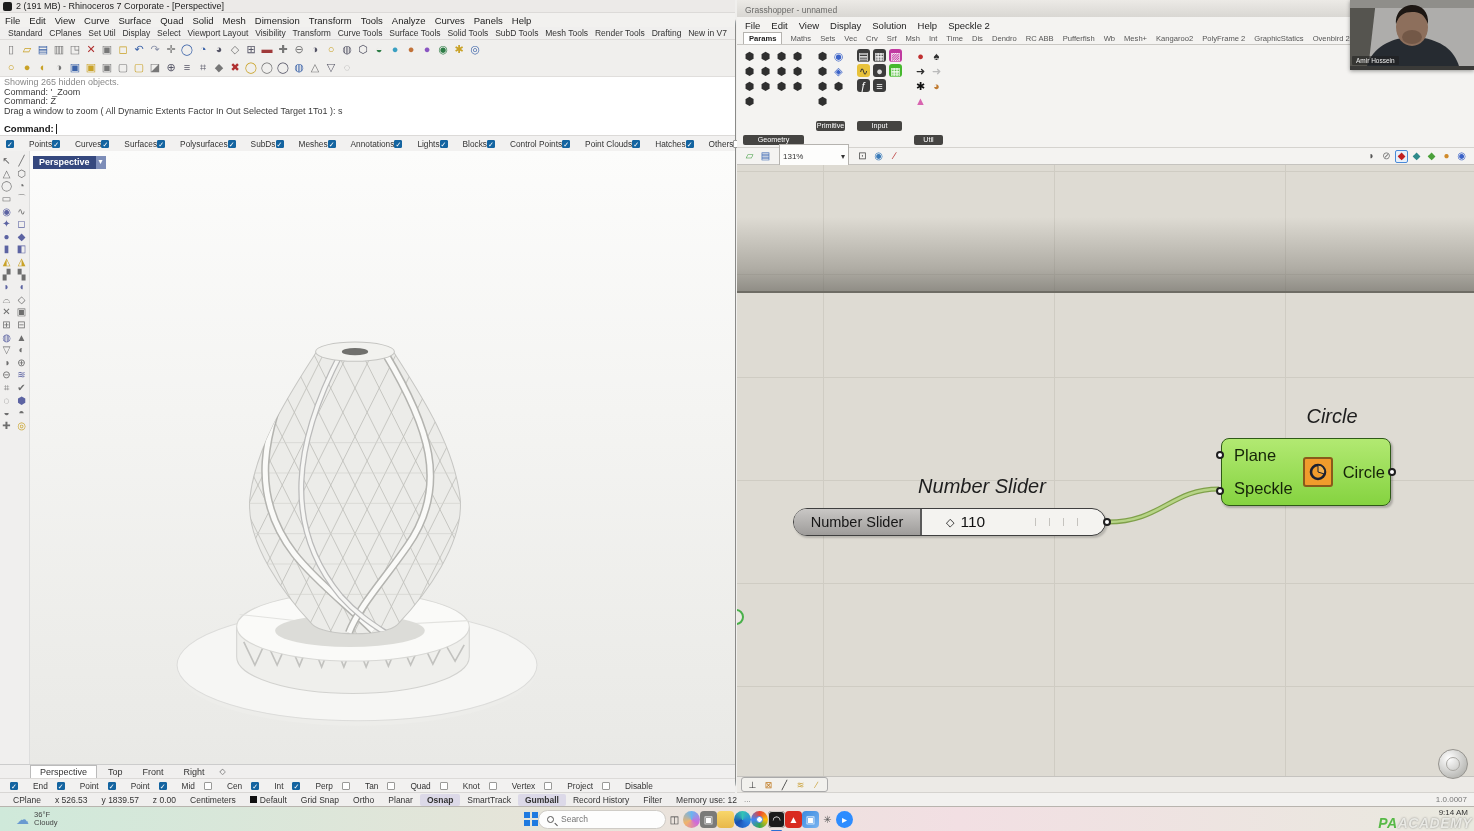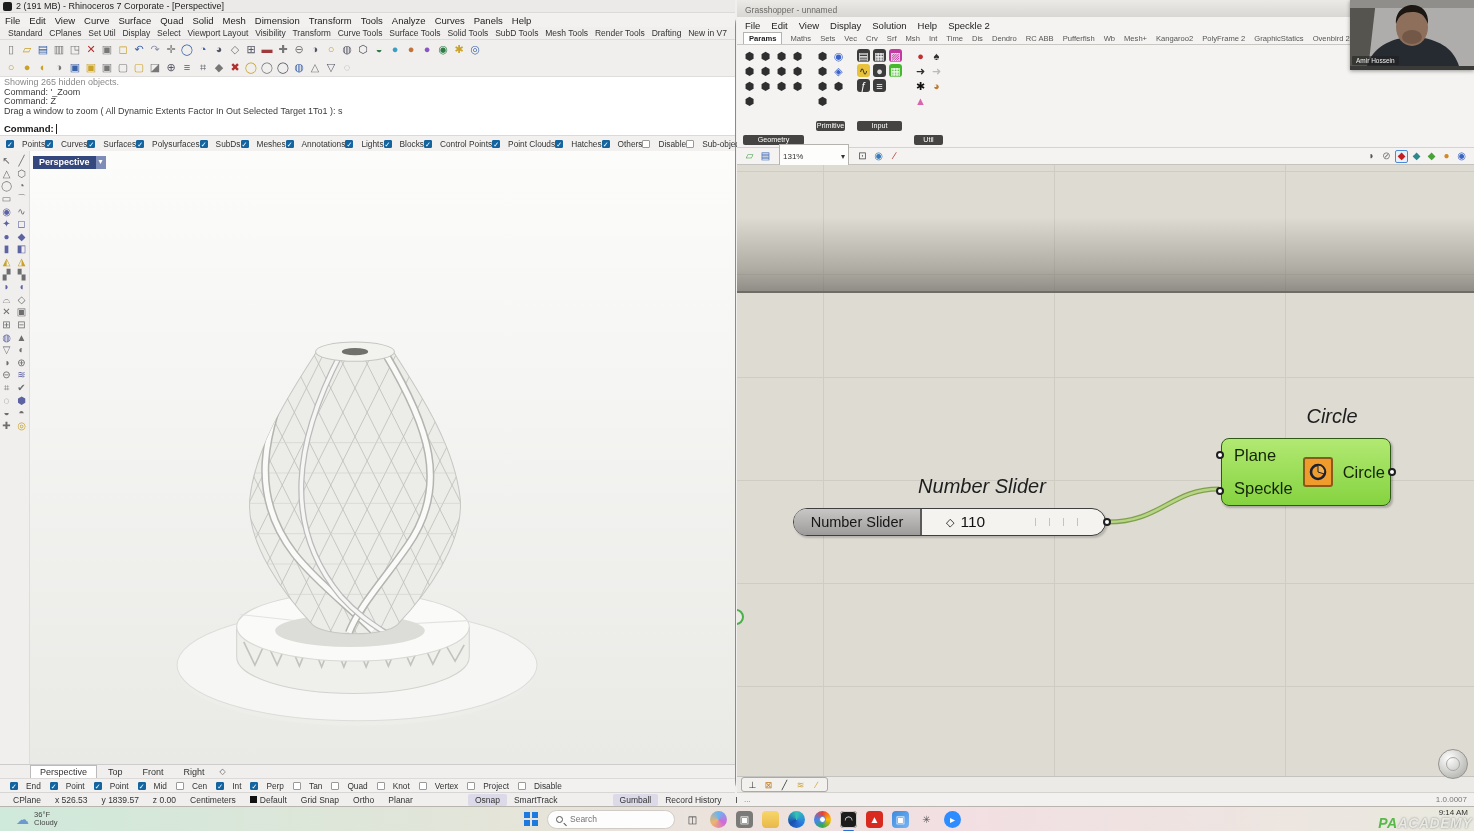--- a/index.html
+++ b/index.html
@@ -26,7 +26,7 @@
   .r-prompt{position:absolute;left:4px;right:0;bottom:1px;font-size:9.5px;font-weight:bold;color:#111;display:flex;align-items:center;}
   .caret{width:1px;height:10px;background:#222;margin-left:2px;}
   .r-filters{height:16px;background:#f2f1f0;border-top:1px solid #dcdad8;display:flex;align-items:center;padding:0 6px;justify-content:space-between;}
-  .chk{display:inline-flex;align-items:center;gap:8px;}
+  .chk{display:inline-flex;align-items:center;gap:15px;}
   .chk .box{width:8px;height:8px;border:1px solid #9a9a98;background:#fff;border-radius:1px;font-size:7px;line-height:7px;color:#fff;text-align:center;}
   .chk.on .box{background:#1464a0;border-color:#1464a0;}
   .chk .lab{font-size:8.3px;color:#333;white-space:nowrap;}

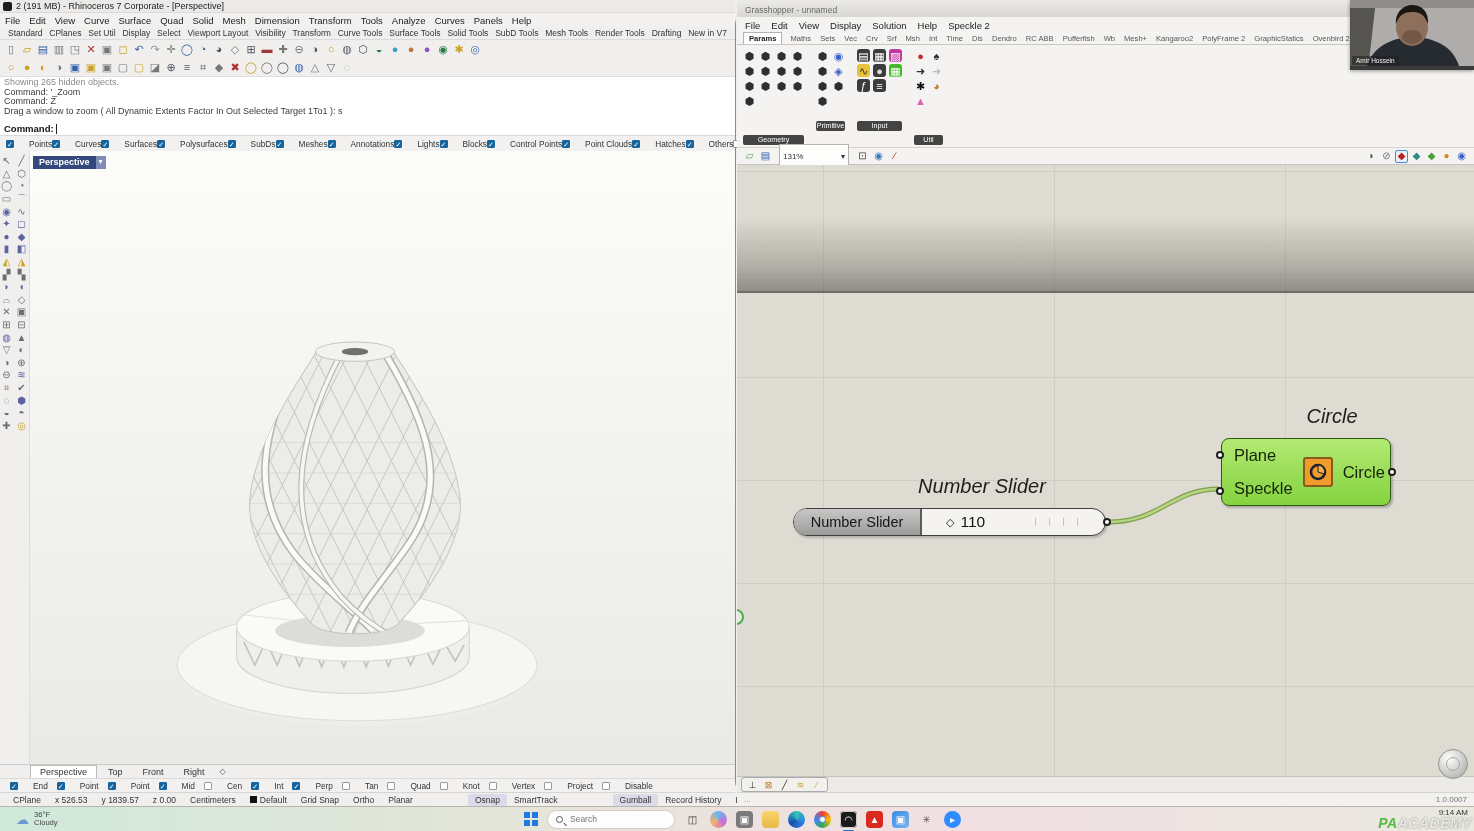--- a/index.html
+++ b/index.html
@@ -45,7 +45,7 @@
   .r-osnap .chk .lab{font-size:8.3px;}
   .r-status{height:14px;background:#f0efee;border-top:1px solid #d8d6d4;display:flex;align-items:center;padding:0 6px;font-size:8.5px;color:#333;}
   .stat{padding:1px 7px;white-space:nowrap;display:inline-flex;align-items:center;gap:3px;}
-  .stat.on{font-weight:normal;background:#dcd9e8;border-radius:2px;margin-left:48px;}
+  .stat.on{font-weight:bold;background:#dcd9e8;border-radius:2px;}
   .stat .swatch{width:7px;height:7px;background:#111;display:inline-block;}
   .r-status .grow{flex:1;}
 

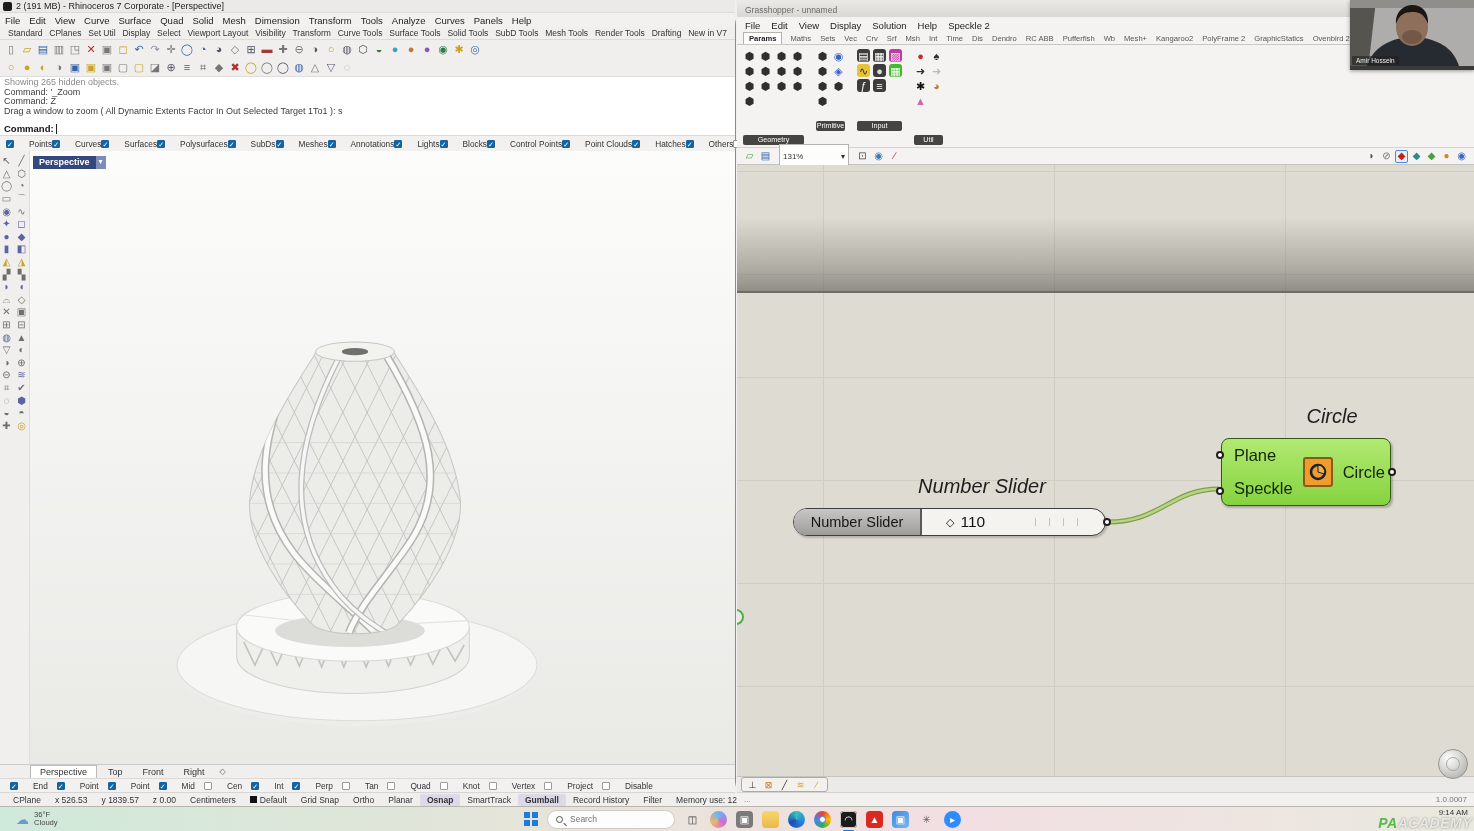--- a/index.html
+++ b/index.html
@@ -103,7 +103,7 @@
   .weather .wicon{font-size:13px;color:#6a9ad0;}
   .weather .wtxt{display:flex;flex-direction:column;line-height:8.5px;}
   .weather .wtxt span{font-size:7.6px;color:#444;}
-  .tb-center{position:absolute;left:524px;display:flex;align-items:center;gap:9px;}
+  .tb-center{position:absolute;left:524px;display:flex;align-items:center;}
   .winlogo{width:14px;height:14px;display:grid;grid-template-columns:6px 6px;gap:1.5px;}
   .winlogo i{background:#1f7ae0;display:block;height:6px;}
   .searchpill{width:128px;height:19px;border-radius:10px;background:#fdfdfd;border:1px solid #cfccc7;display:flex;align-items:center;gap:5px;padding:0 8px;}

